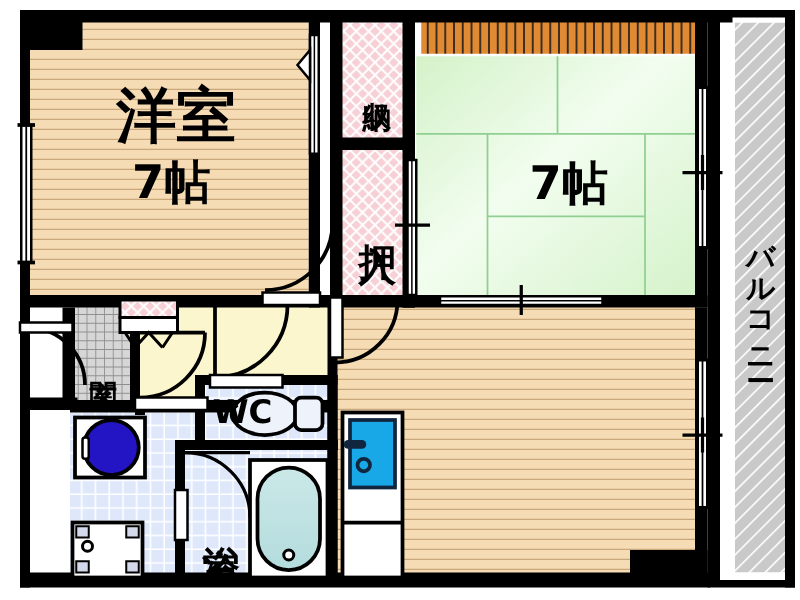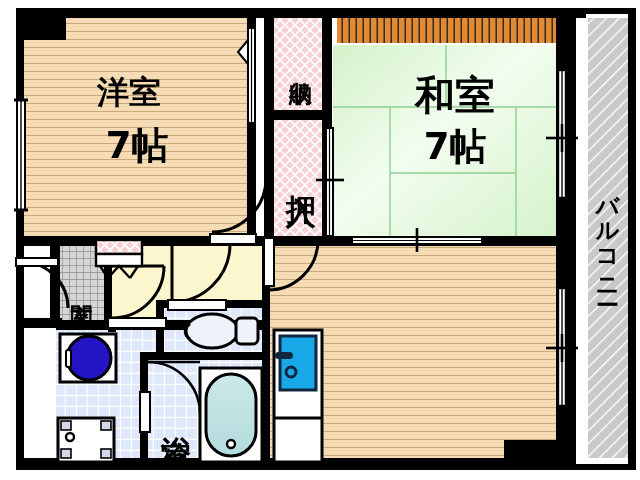--- a/index.html
+++ b/index.html
@@ -289,7 +289,7 @@
     </g>
   </svg>
 
-  <div class="lbl" style="left:54px;top:70px;width:150px;height:46px;font-size:32px;">洋室</div>
+  <div class="lbl" style="left:66px;top:70px;width:150px;height:46px;font-size:48px;">洋室</div>
   <div class="lbl" style="left:62px;top:125px;width:150px;height:42px;font-size:37px;">7帖</div>
 
   <div class="lbl" style="left:380px;top:72px;width:150px;height:46px;font-size:40px;">和室</div>

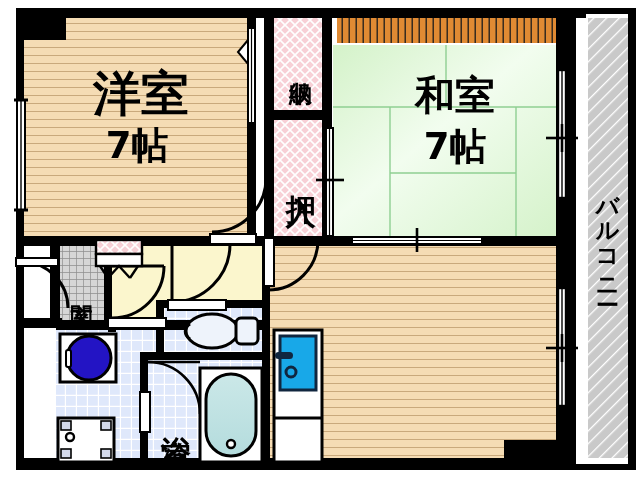--- a/index.html
+++ b/index.html
@@ -292,7 +292,6 @@
   <div class="lbl" style="left:66px;top:70px;width:150px;height:46px;font-size:48px;">洋室</div>
   <div class="lbl" style="left:62px;top:125px;width:150px;height:42px;font-size:37px;">7帖</div>
 
-  <div class="lbl" style="left:380px;top:72px;width:150px;height:46px;font-size:40px;">和室</div>
   <div class="lbl" style="left:380px;top:126px;width:150px;height:42px;font-size:37px;">7帖</div>
 
 

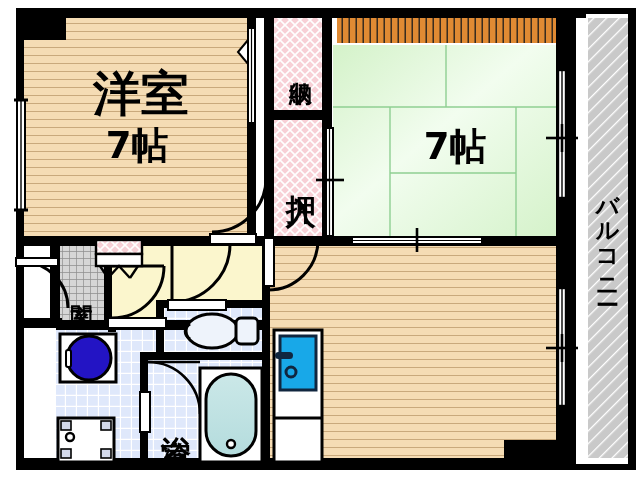--- a/index.html
+++ b/index.html
@@ -301,6 +301,7 @@
 
   <div class="lbl vert" style="left:62px;top:258px;width:40px;height:60px;font-size:22px;">玄関</div>
 
+  <div class="lbl" style="left:166px;top:316px;width:56px;height:30px;font-size:26px;">WC</div>
 
   <div class="lbl vert" style="left:156px;top:378px;width:40px;height:72px;font-size:30px;">浴室</div>
 

